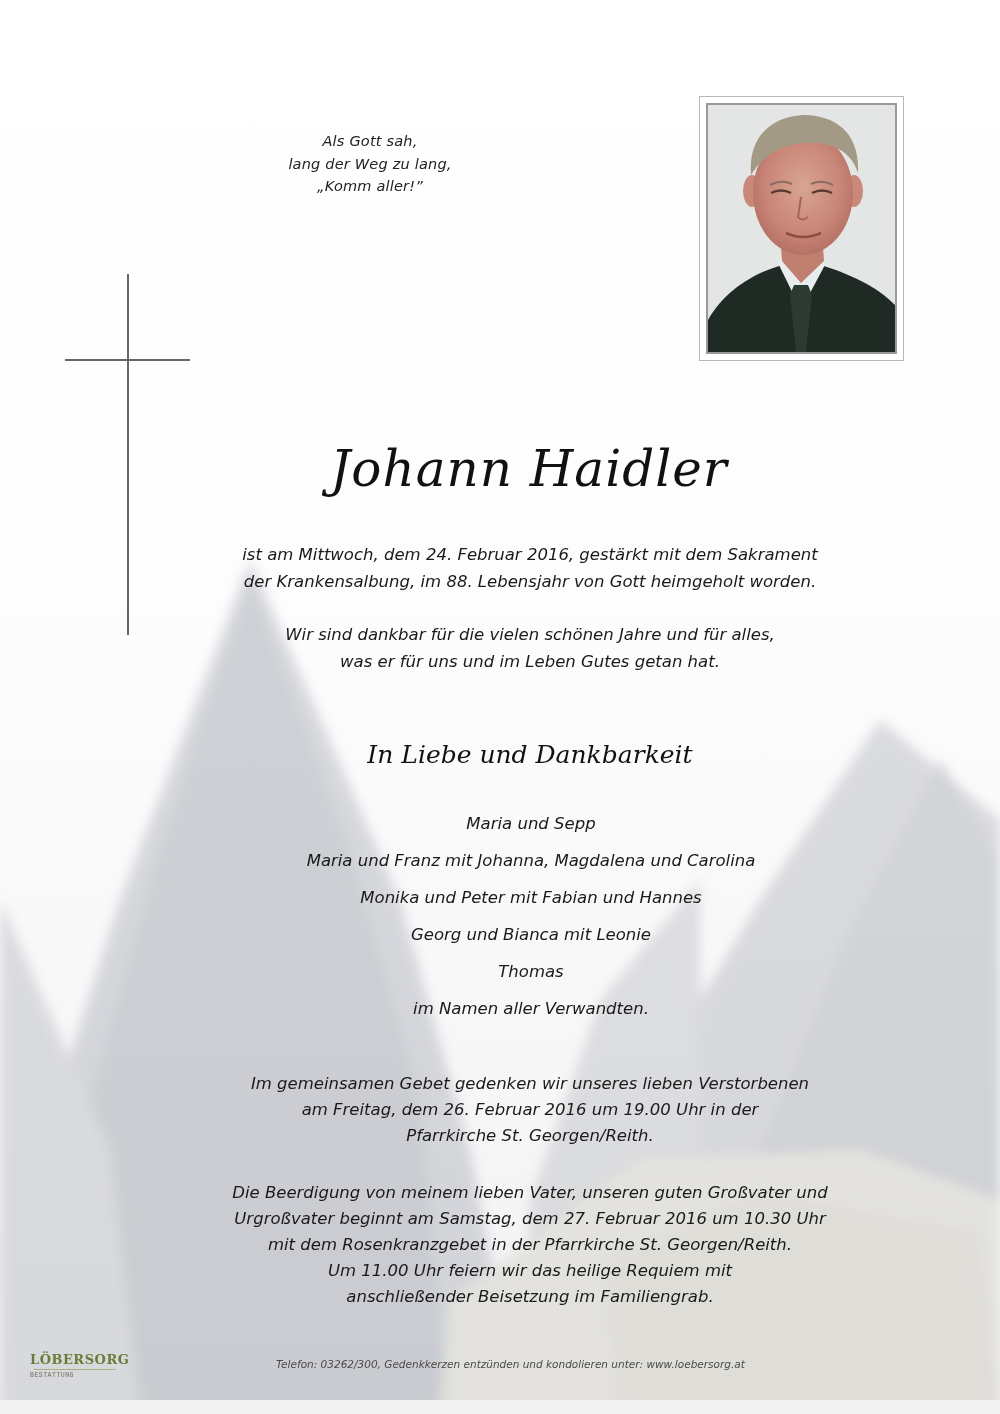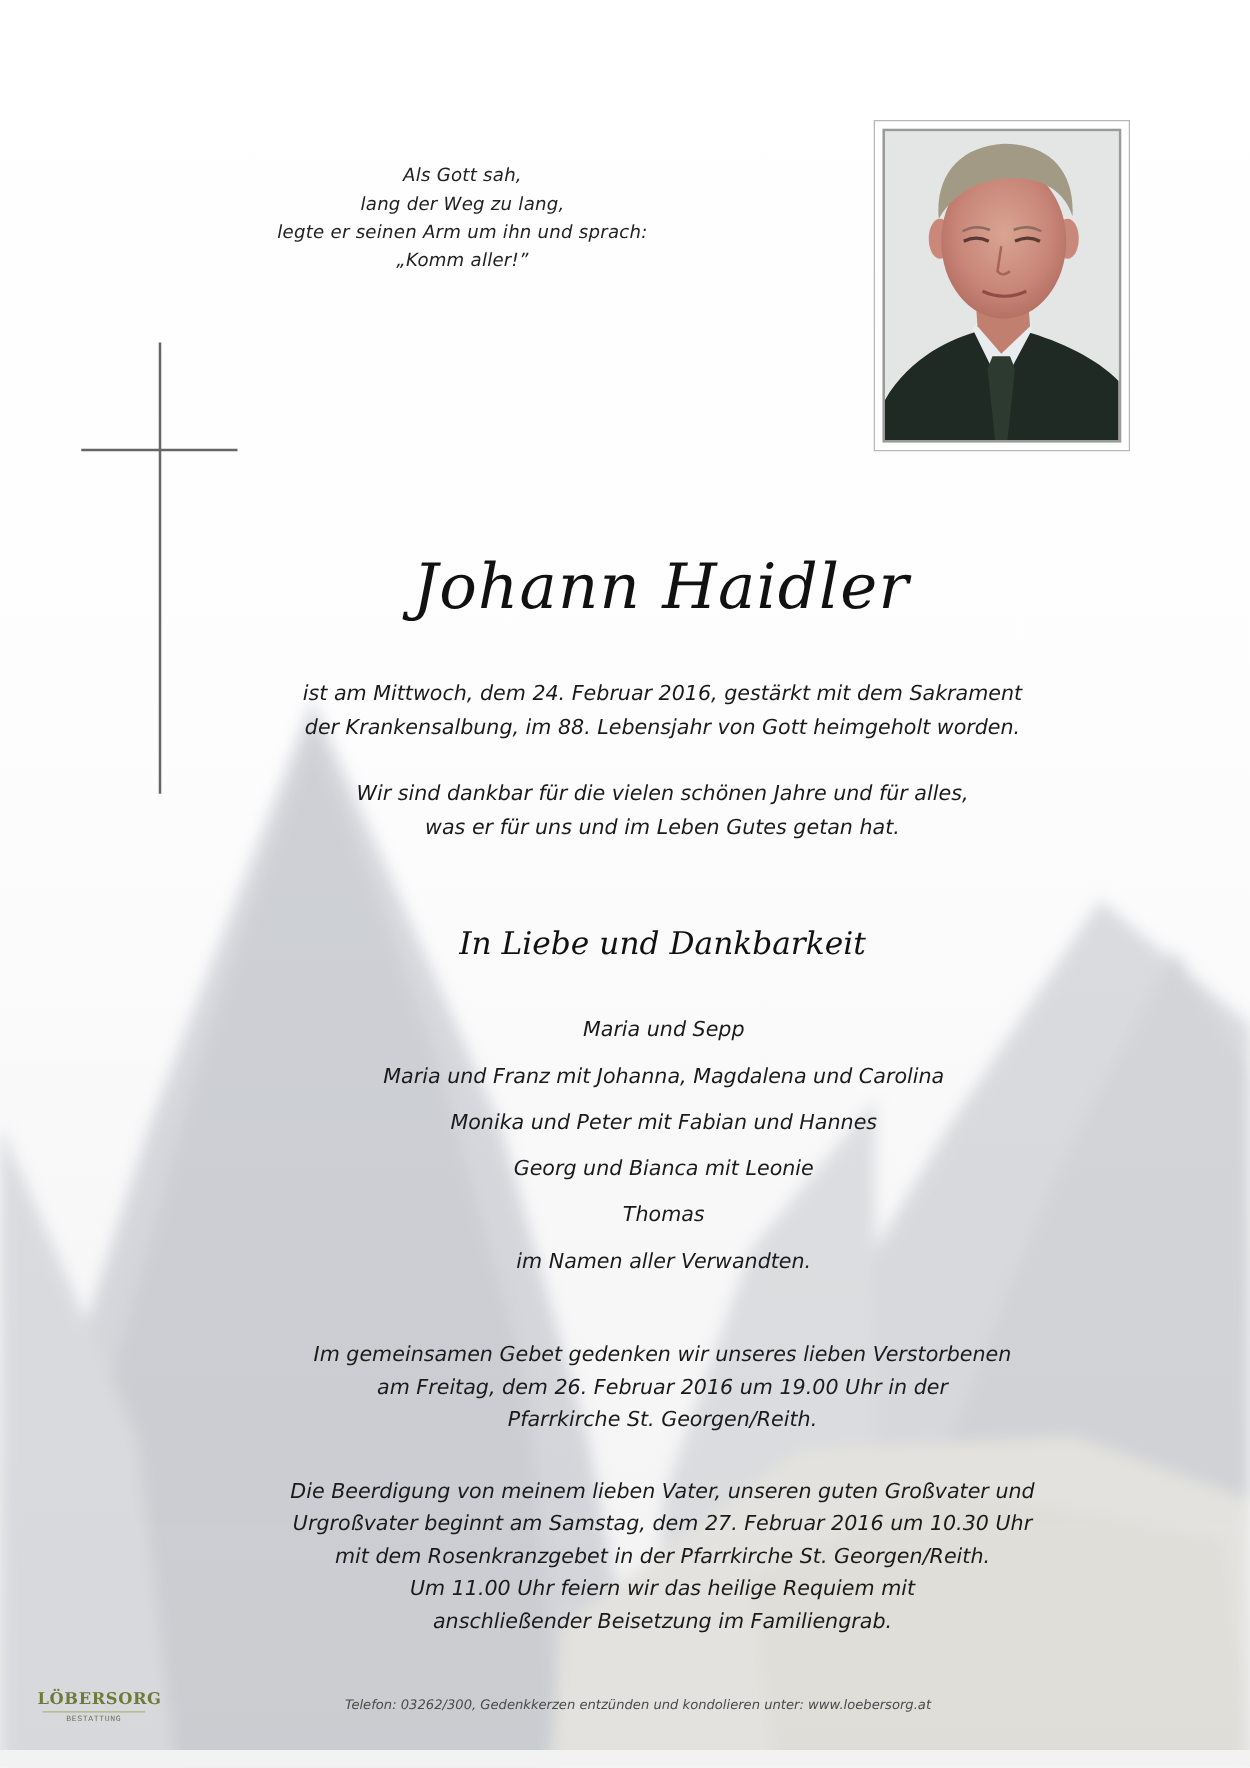--- a/index.html
+++ b/index.html
@@ -112,7 +112,6 @@
   <div class="verse">
     <div>Als Gott sah,</div>
     <div>lang der Weg zu lang,</div>
-    <div>legte er seinen Arm um ihn und sprach:</div>
     <div>„Komm aller!”</div>
   </div>
 

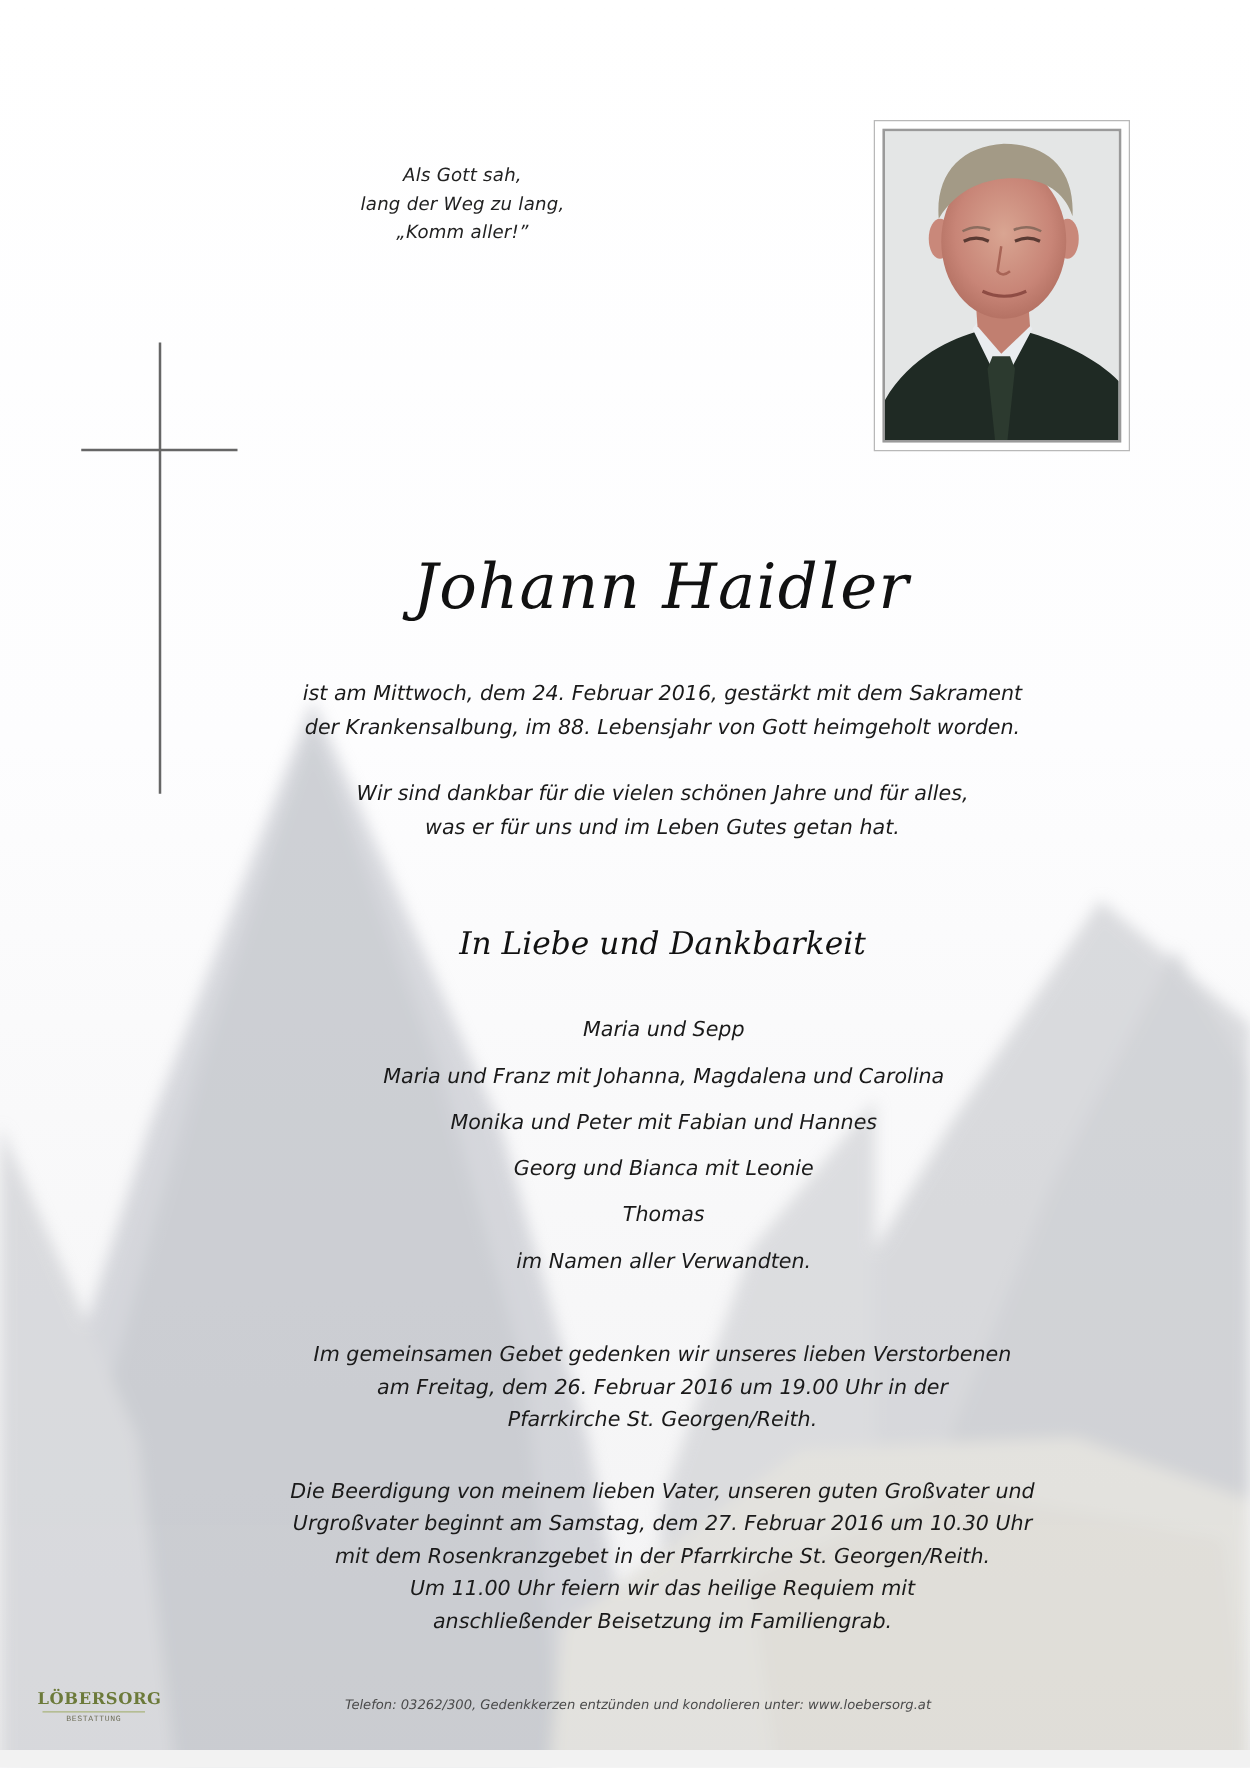--- a/index.html
+++ b/index.html
@@ -61,7 +61,7 @@
   .p3, .p4 { line-height:26px; }
 
   .logo {
-    position:absolute; left:30px; top:1352px; width:90px; text-align:center;
+    position:absolute; left:30px; top:1352px; width:90px; 
   }
   .logo-name {
     font-family:"DejaVu Serif", serif; font-size:13px; color:#6c7a3a;

